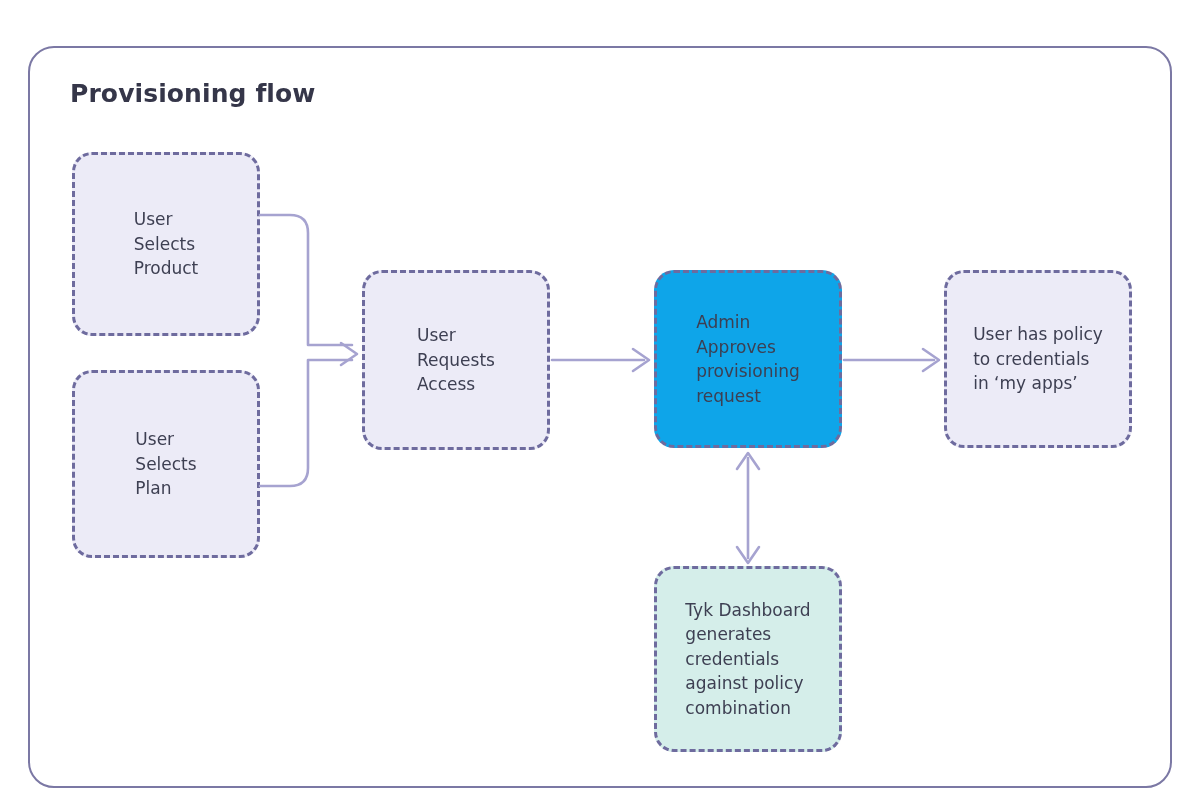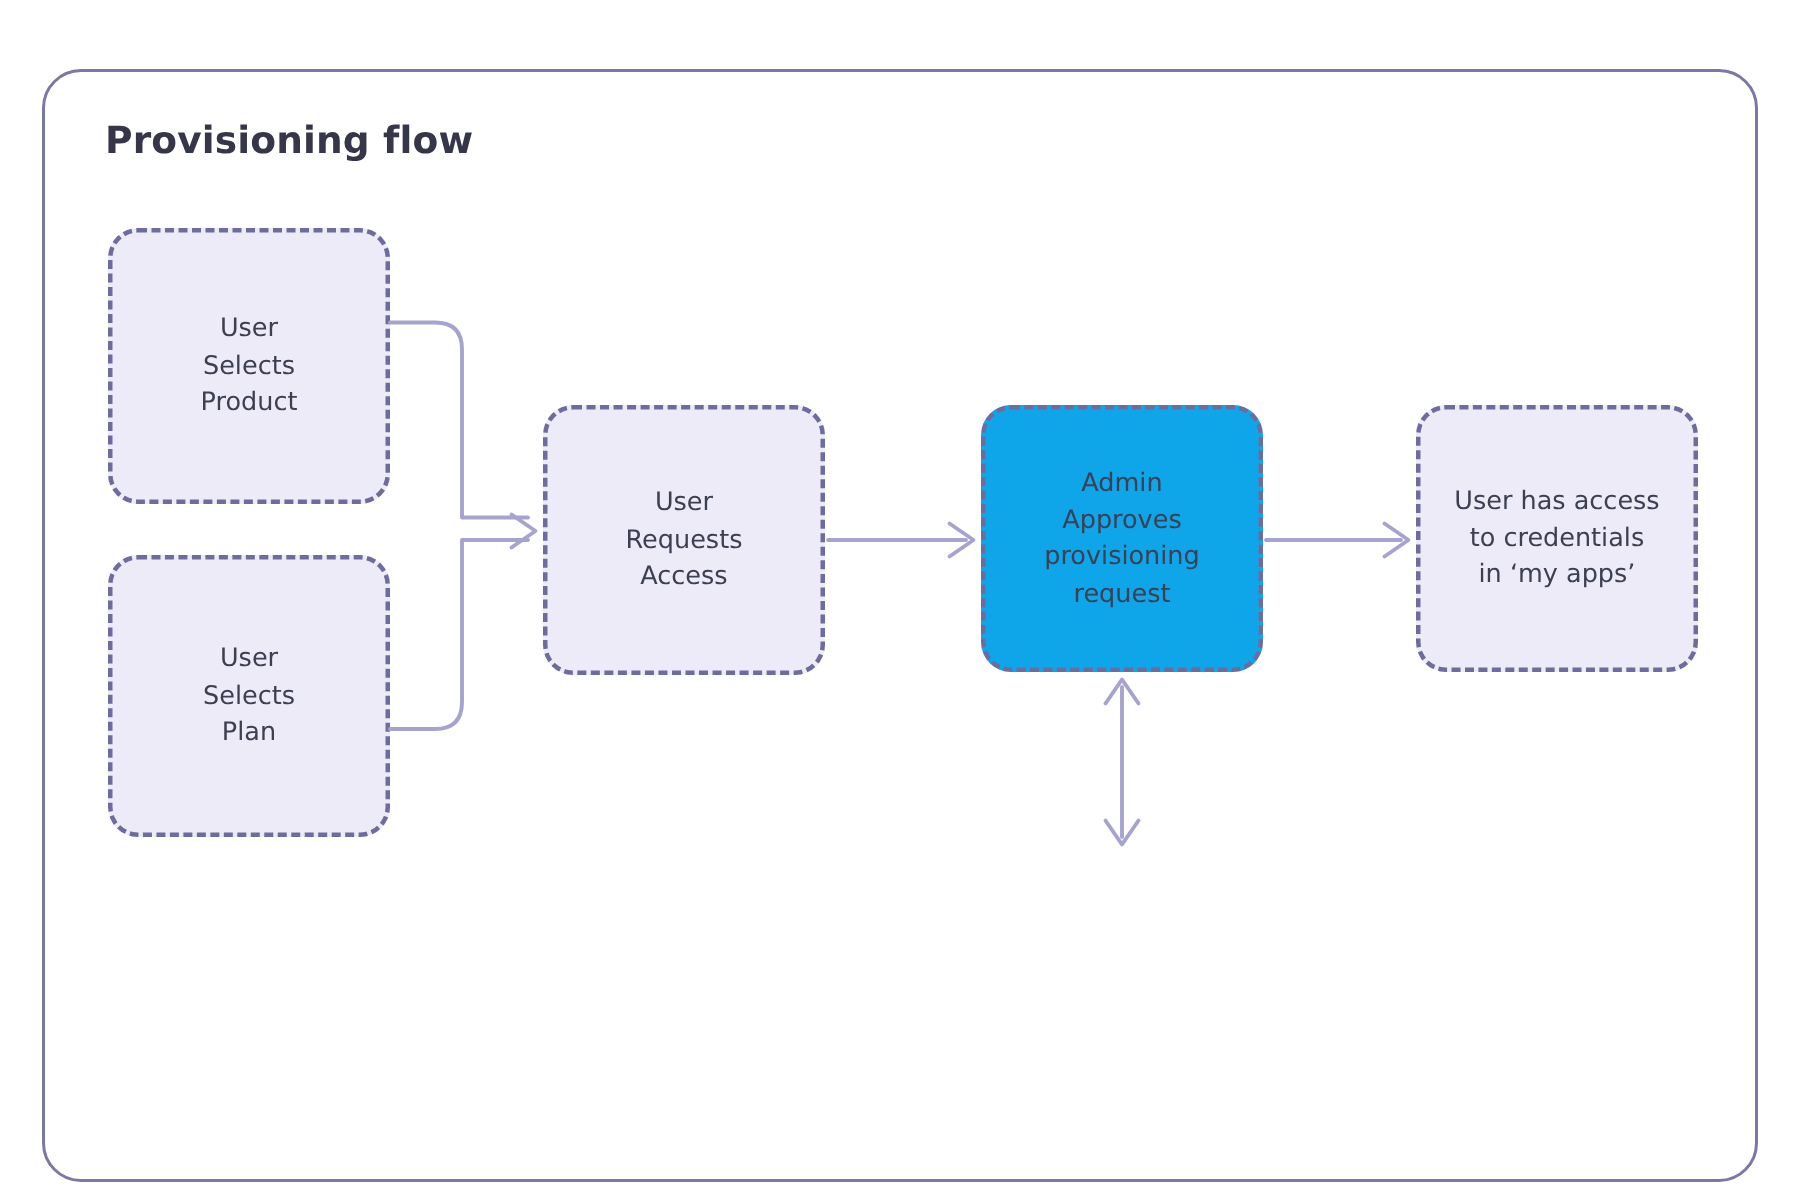--- a/index.html
+++ b/index.html
@@ -59,7 +59,7 @@
     display: flex;
     align-items: center;
     justify-content: center;
-    text-align: center;
+    text-align: left;
     color: #3d3f52;
     font-size: 17px;
     line-height: 24.5px;

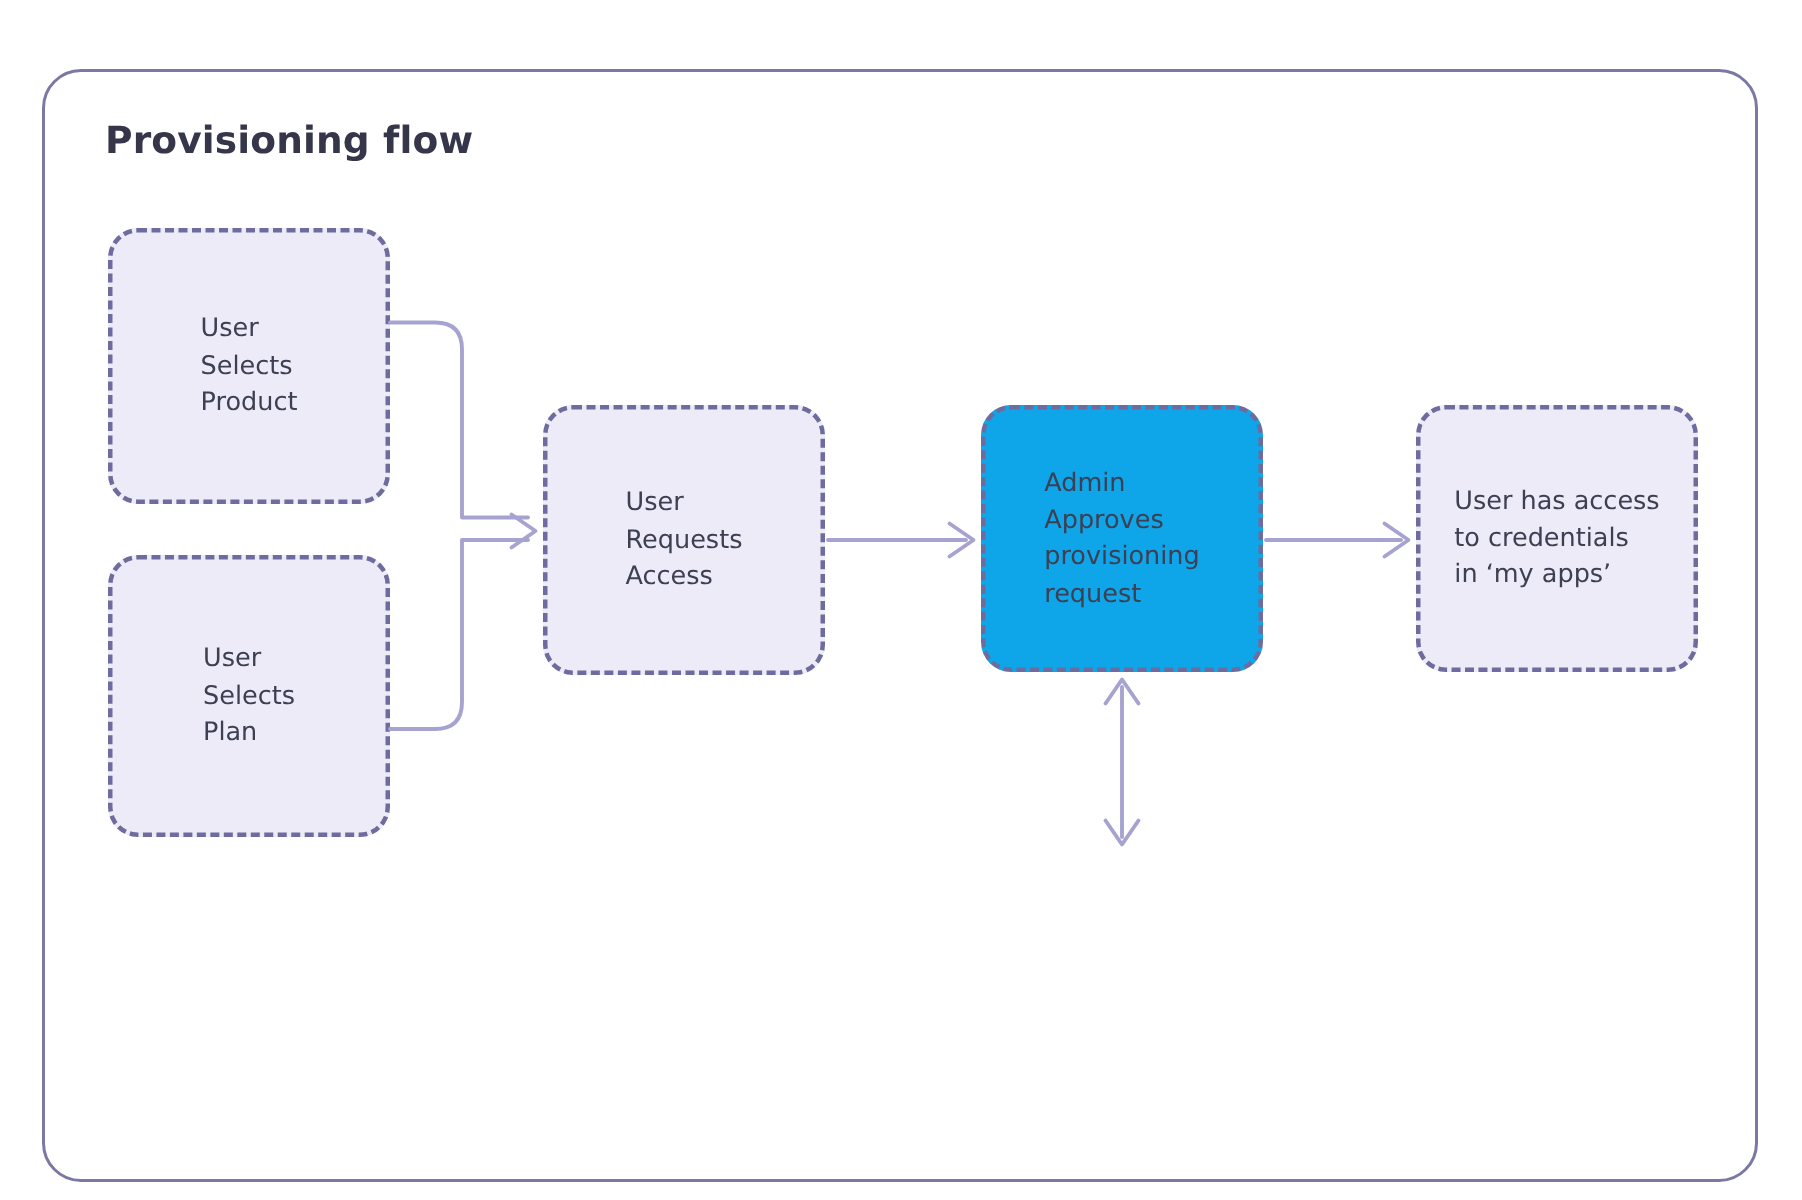--- a/index.html
+++ b/index.html
@@ -119,7 +119,7 @@
   </div>
 
   <div class="node fill-lavender" style="left:944px; top:252px; width:188px; height:178px;">
-    <span class="node-label">User has access
+    <span class="node-label">User has policy
 to credentials
 in ‘my apps’</span>
   </div>

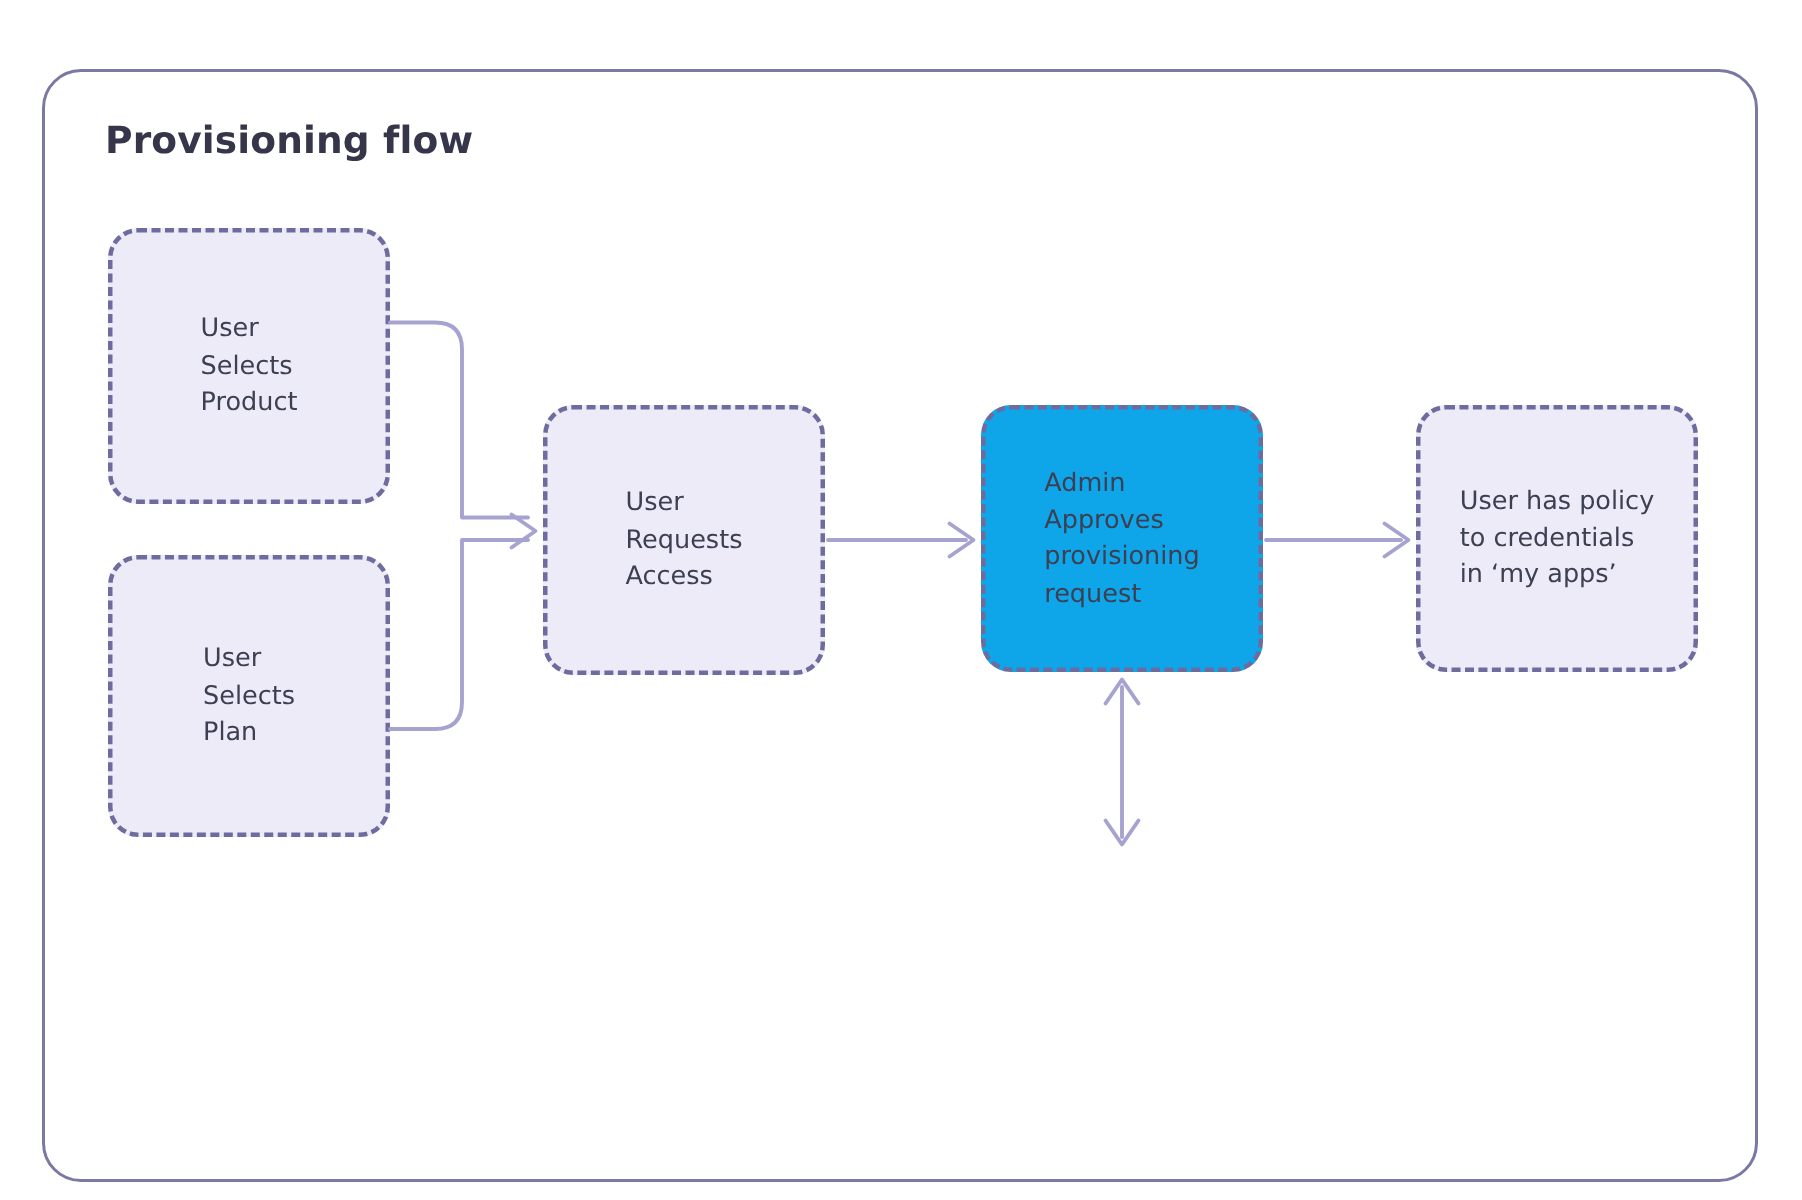--- a/index.html
+++ b/index.html
@@ -124,6 +124,13 @@
 in ‘my apps’</span>
   </div>
 
+  <div class="node fill-teal" style="left:654px; top:548px; width:188px; height:186px;">
+    <span class="node-label">Tyk Dashboard
+generates
+credentials
+against policy
+combination</span>
+  </div>
 
   <svg id="connectors" viewBox="0 0 1201 800">
     <g fill="none" stroke="#a6a3d0" stroke-width="2.6" stroke-linecap="round" stroke-linejoin="round">

